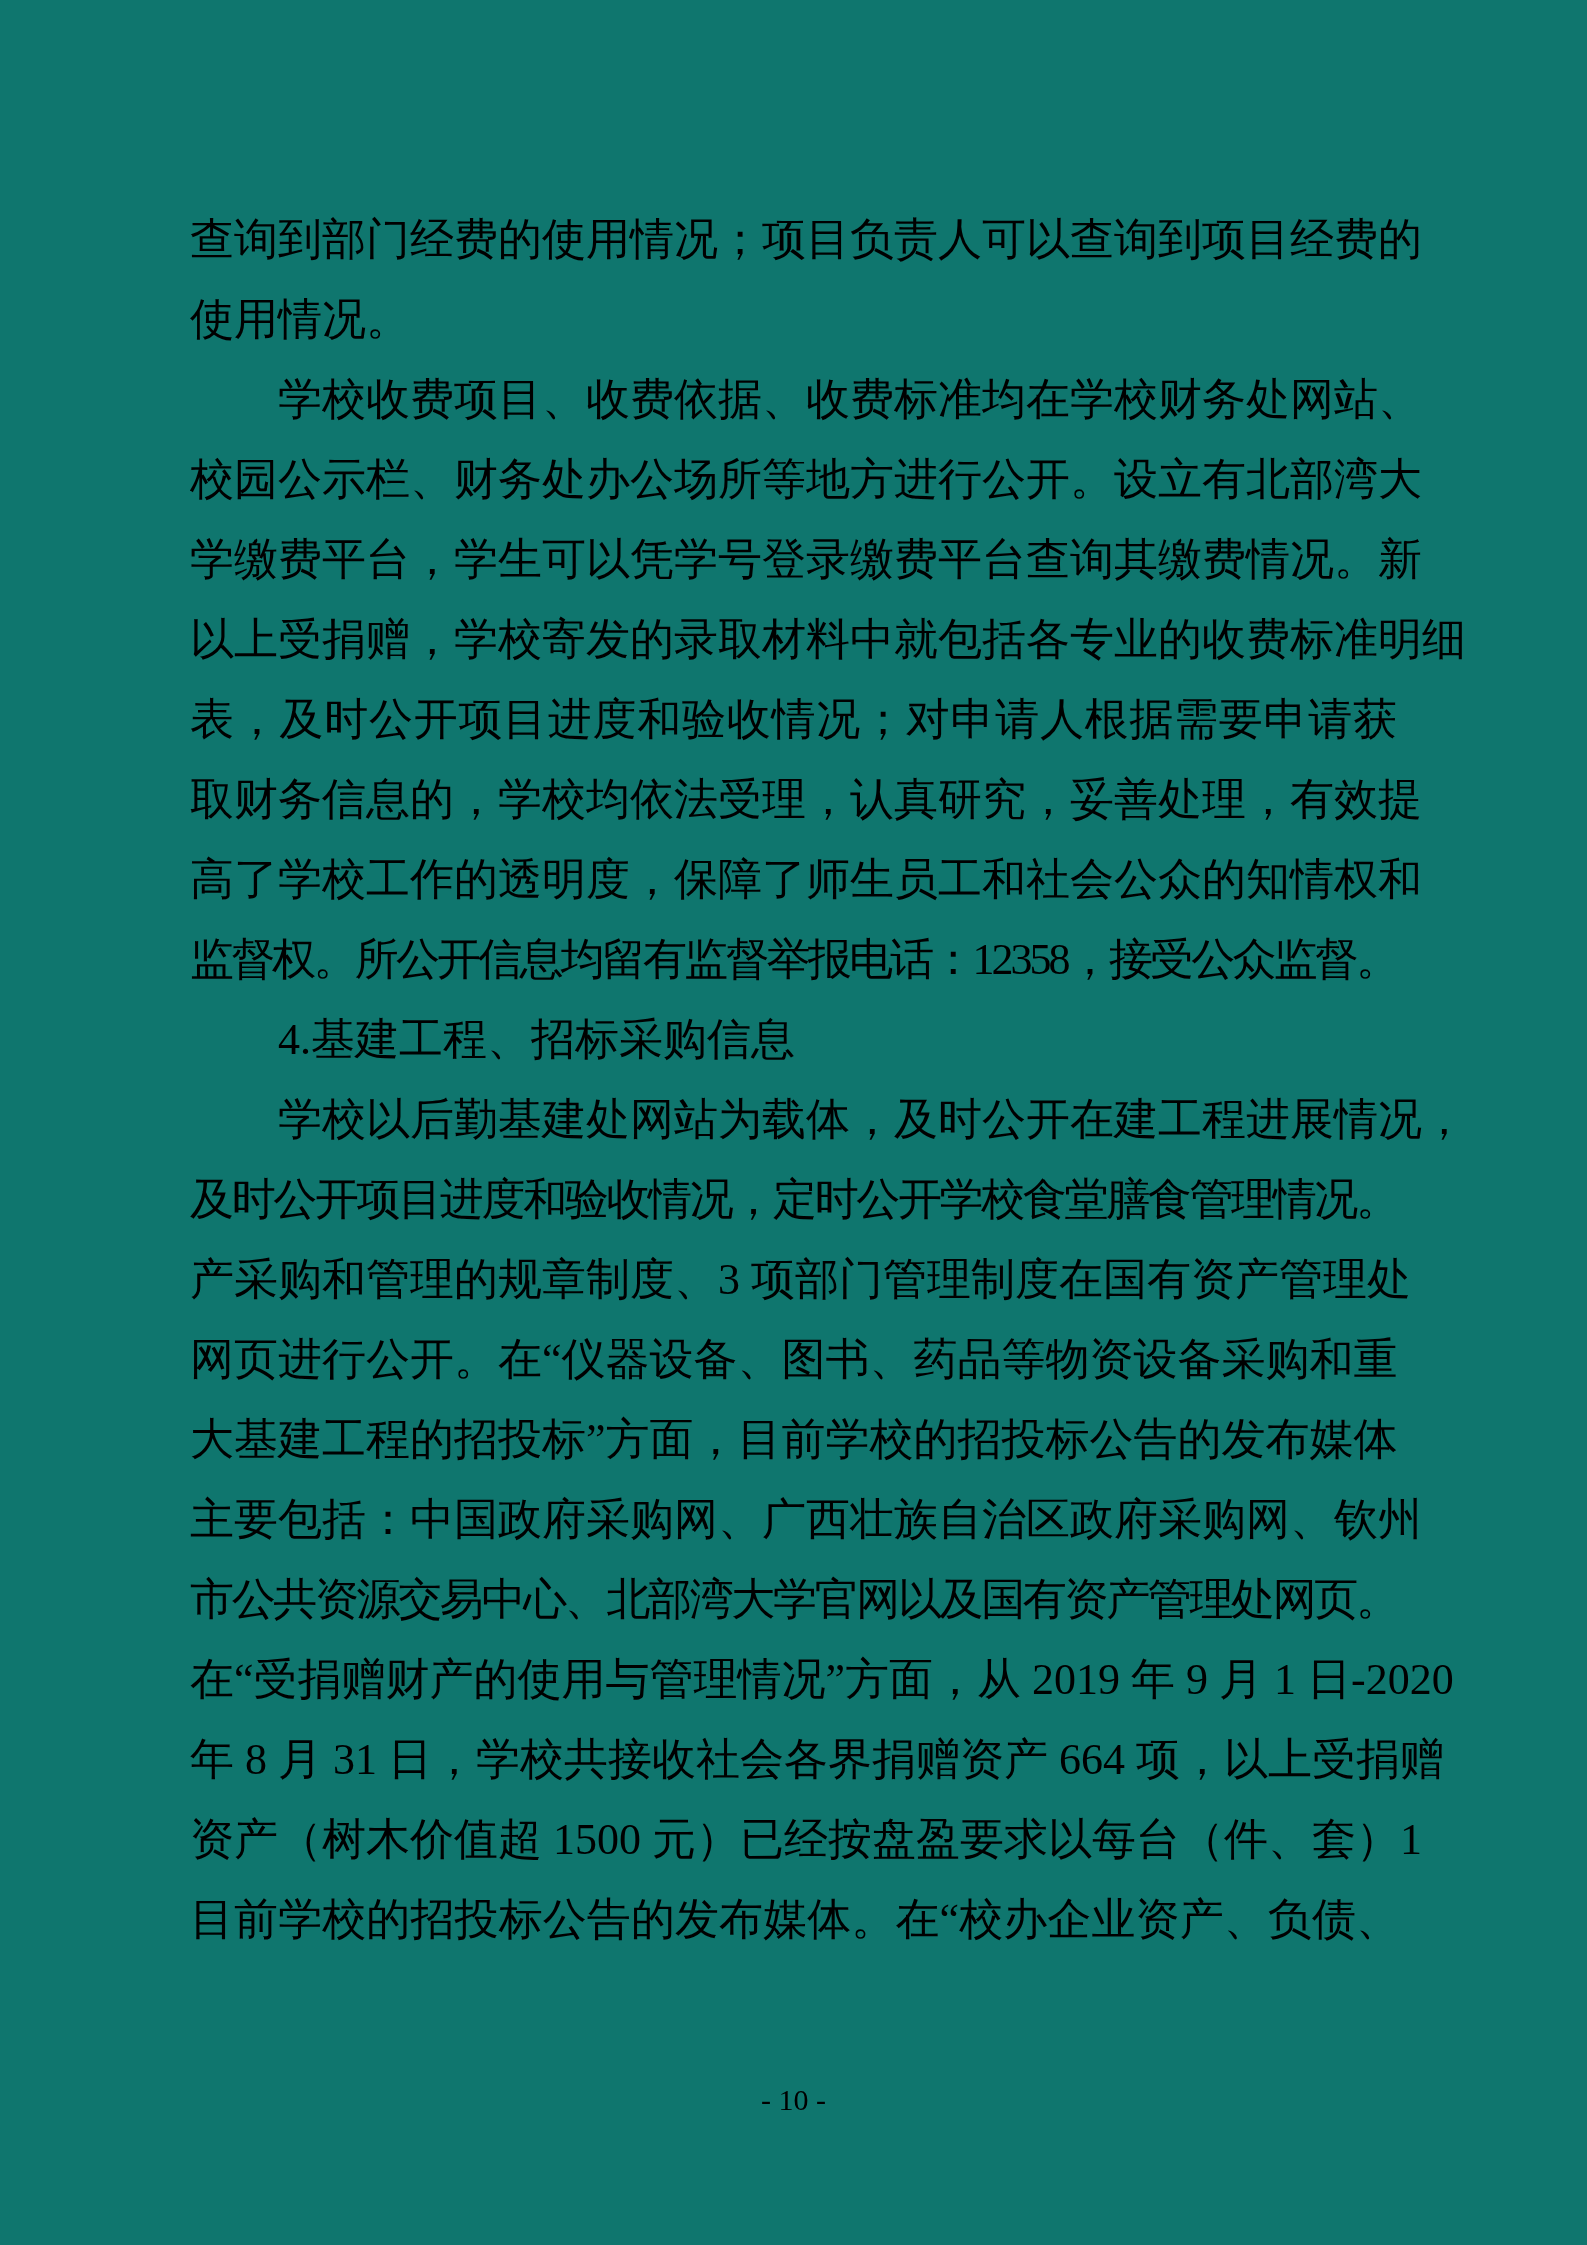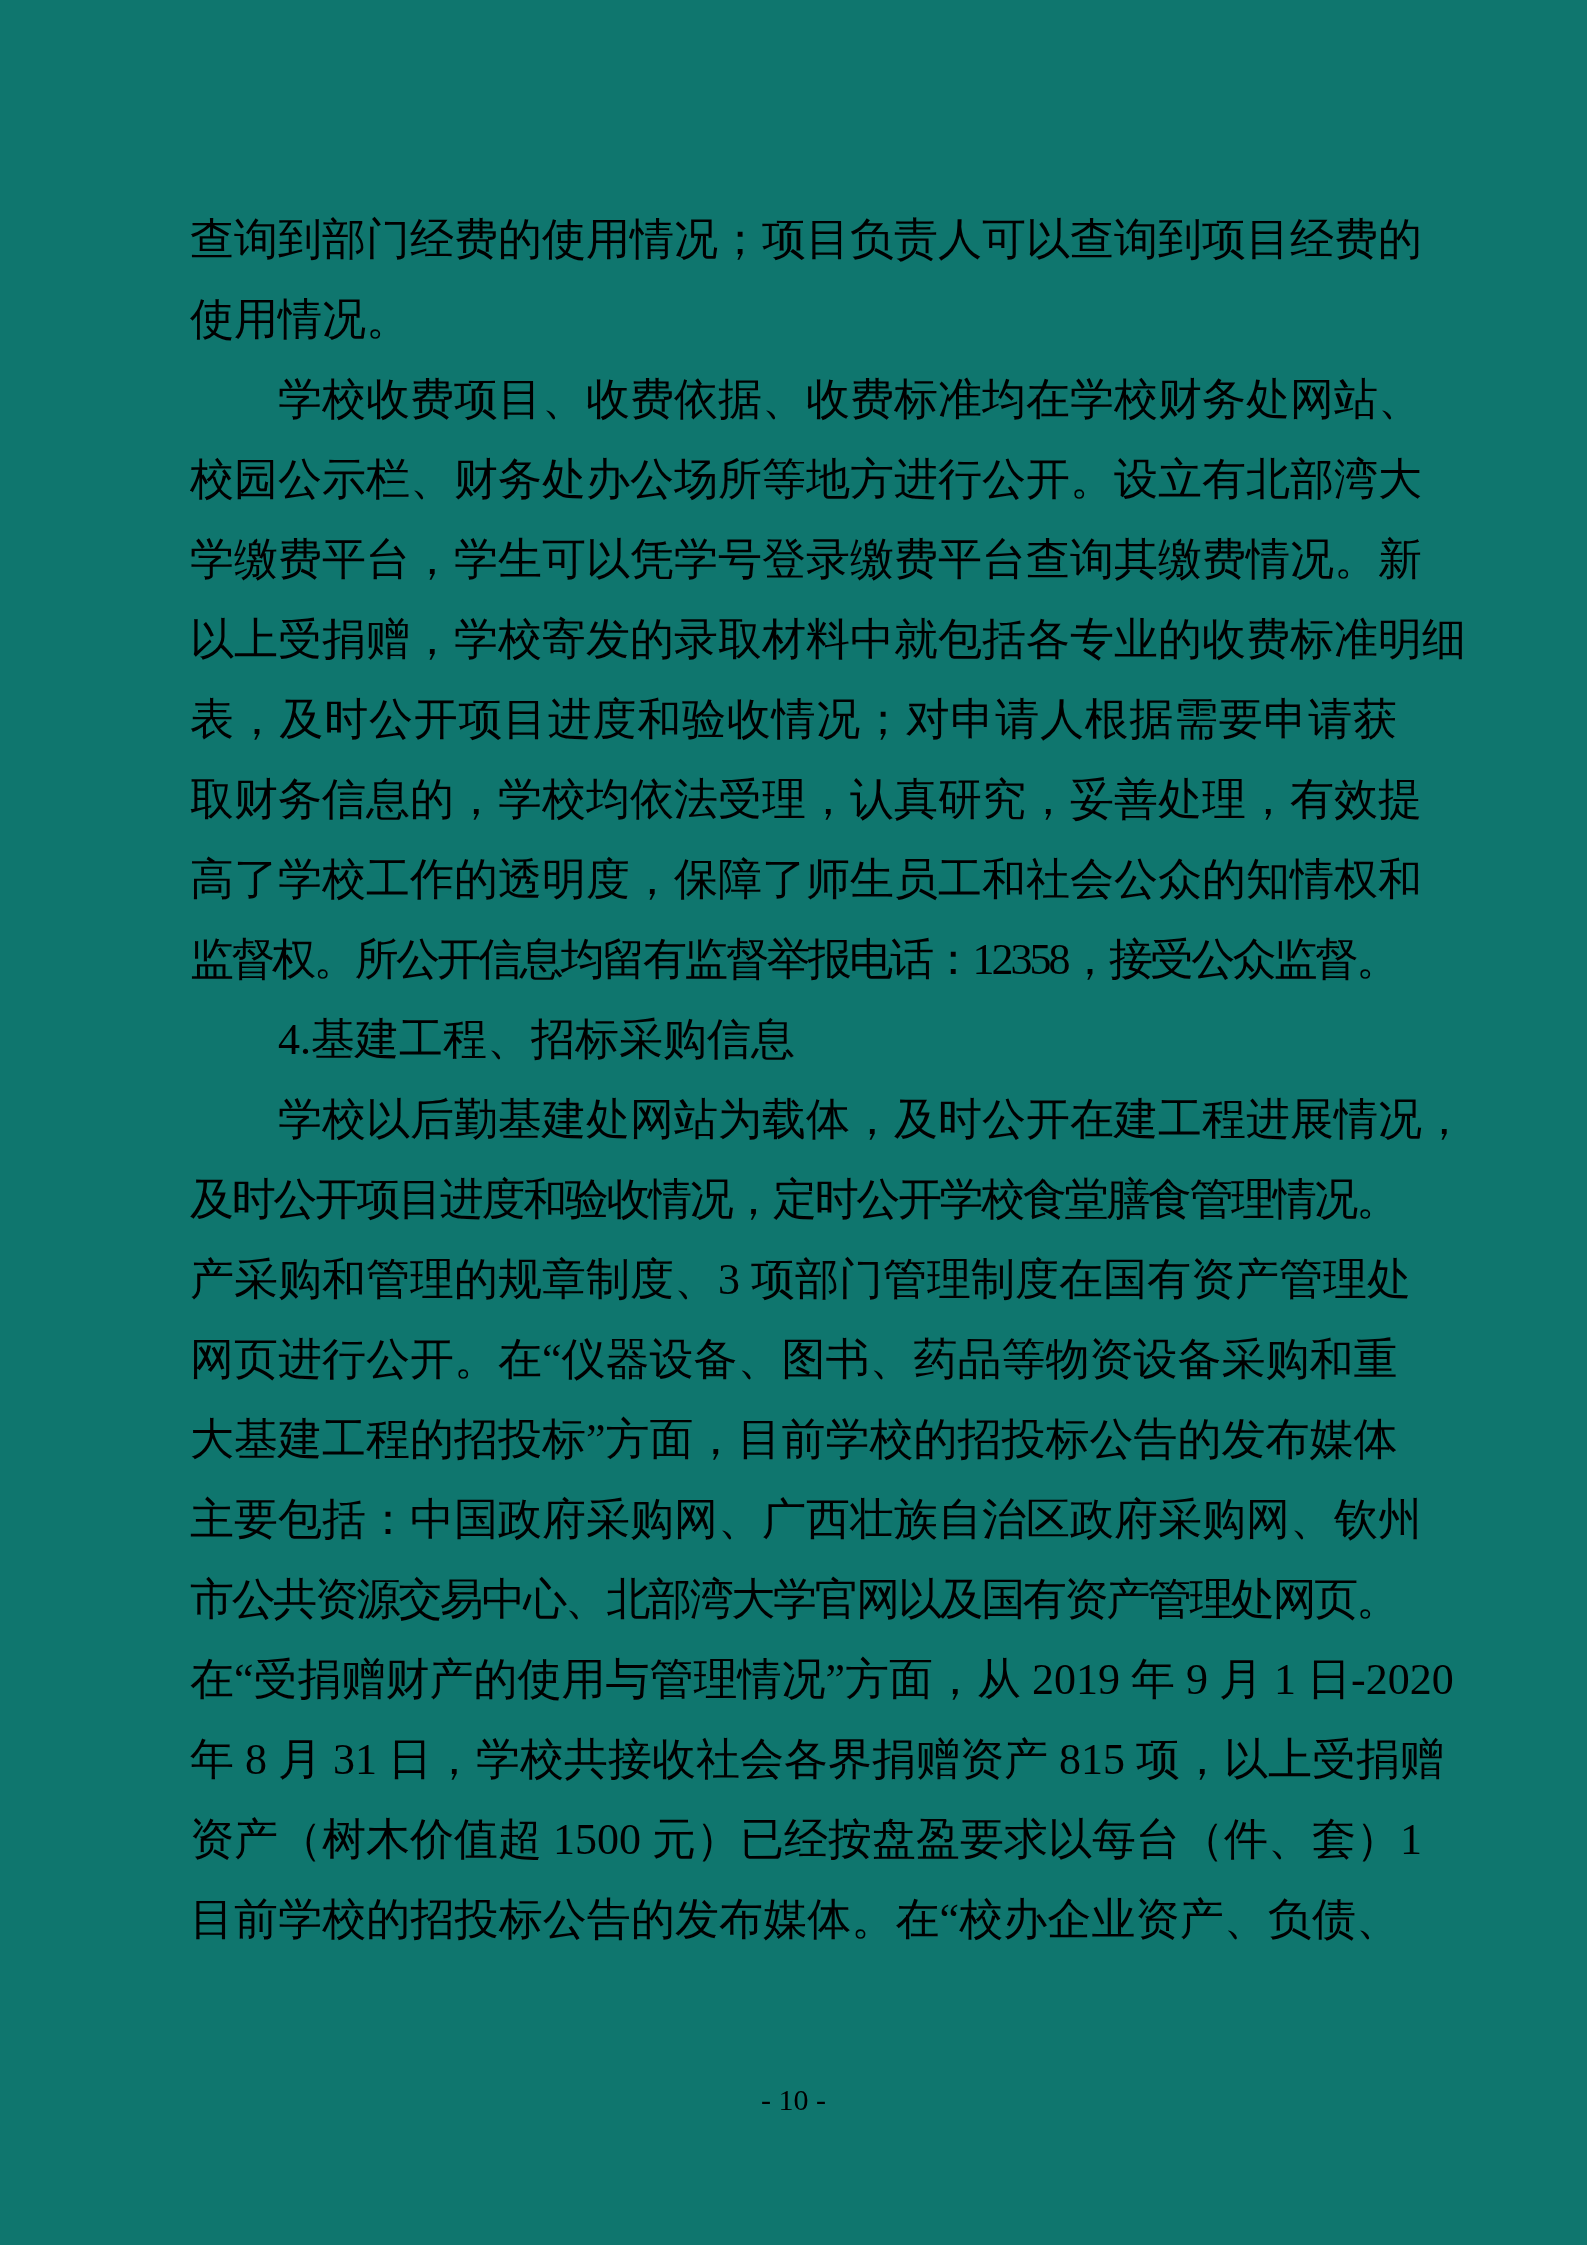--- a/index.html
+++ b/index.html
@@ -74,7 +74,7 @@
     <div class="line">主要包括：中国政府采购网、广西壮族自治区政府采购网、钦州</div>
     <div class="line tight">市公共资源交易中心、北部湾大学官网以及国有资产管理处网页。</div>
     <div class="line">在“受捐赠财产的使用与管理情况”方面，从 2019 年 9 月 1 日-2020</div>
-    <div class="line">年 8 月 31 日，学校共接收社会各界捐赠资产 815 项，以上受捐赠</div>
+    <div class="line">年 8 月 31 日，学校共接收社会各界捐赠资产 664 项，以上受捐赠</div>
     <div class="line">资产（树木价值超 1500 元）已经按盘盈要求以每台（件、套）1</div>
     <div class="line tight">目前学校的招投标公告的发布媒体。在“校办企业资产、负债、</div>
   </div>

